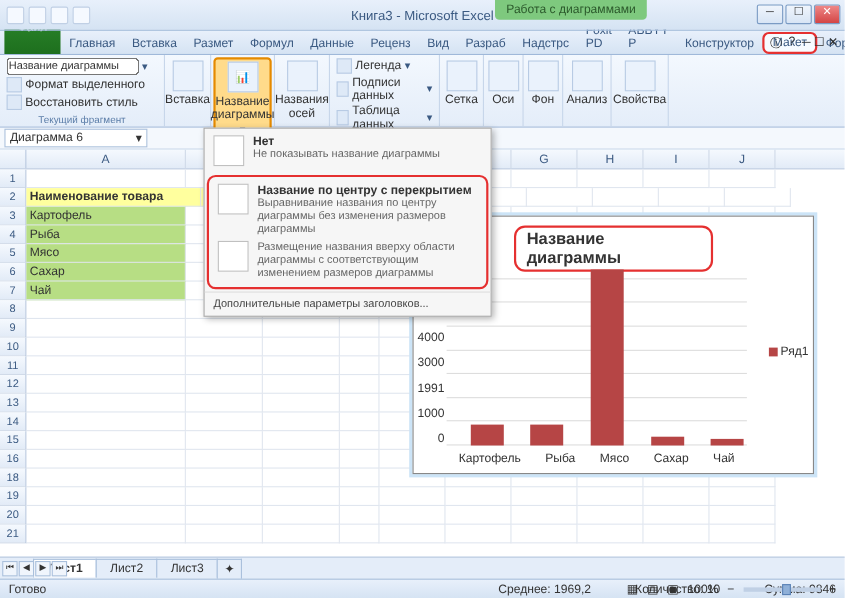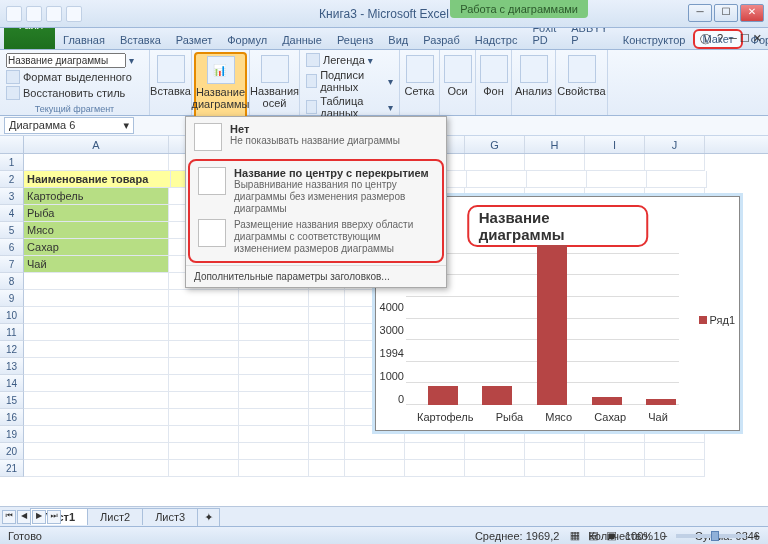--- a/index.html
+++ b/index.html
@@ -209,7 +209,7 @@
       </div>
       <div class="row">
         <div class="rh">2</div>
-        <div class="cell yellow" style="width: 147px; font-weight: bold;">Наименование товара</div>
+        <div class="cell yellow" style="width: 159px; font-weight: bold;">Наименование товара</div>
         <div class="cell yellow" style="width: 70px;"></div>
         <div class="cell yellow" style="width: 70px;"></div>
         <div class="cell" style="width: 36px;"></div>

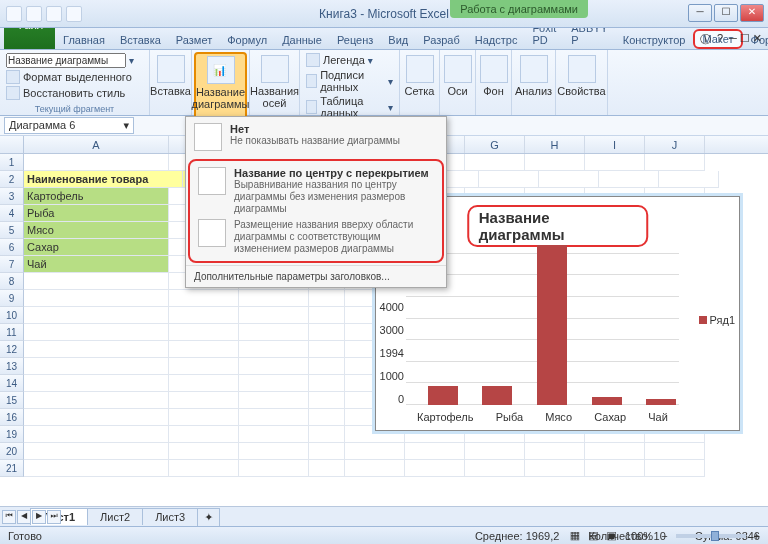--- a/index.html
+++ b/index.html
@@ -452,7 +452,7 @@
           <div>5000</div>
           <div>4000</div>
           <div>3000</div>
-          <div>1994</div>
+          <div>1991</div>
           <div>1000</div>
           <div>0</div>
         </div>

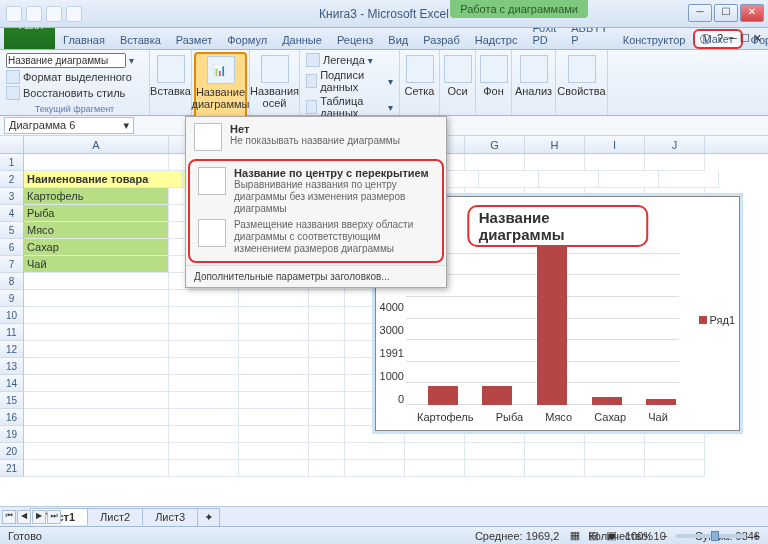--- a/index.html
+++ b/index.html
@@ -403,6 +403,19 @@
         <div class="cell" style="width: 60px;"></div>
       </div>
       <div class="row">
+        <div class="rh">18</div>
+        <div class="cell" style="width: 145px;"></div>
+        <div class="cell" style="width: 70px;"></div>
+        <div class="cell" style="width: 70px;"></div>
+        <div class="cell" style="width: 36px;"></div>
+        <div class="cell" style="width: 60px;"></div>
+        <div class="cell" style="width: 60px;"></div>
+        <div class="cell" style="width: 60px;"></div>
+        <div class="cell" style="width: 60px;"></div>
+        <div class="cell" style="width: 60px;"></div>
+        <div class="cell" style="width: 60px;"></div>
+      </div>
+      <div class="row">
         <div class="rh">19</div>
         <div class="cell" style="width: 145px;"></div>
         <div class="cell" style="width: 70px;"></div>

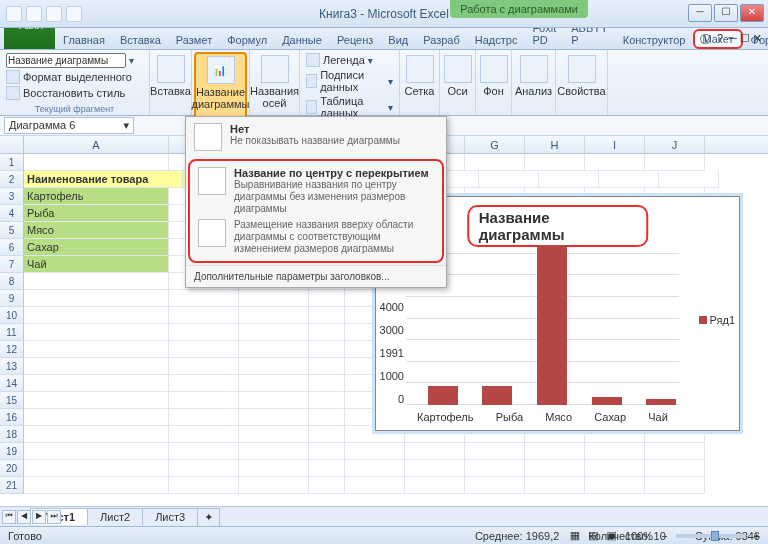--- a/index.html
+++ b/index.html
@@ -60,7 +60,7 @@
 .stab{padding:2px 12px;background:#fff;border:1px solid #aac0dc;border-bottom:none;font-size:11px;margin-right:-1px}
 .stab.active{background:#fff;font-weight:bold}
 .stab:not(.active){background:#e4edf9}
-.status{position:absolute;bottom:0;left:0;right:0;height:18px;background:linear-gradient(#e8f0fb,#d5e3f3);border-top:1px solid #9fb8d9;display:flex;align-items:center;padding:0 8px;font-size:10px;color:#3b5a82;gap:29px}
+.status{position:absolute;bottom:0;left:0;right:0;height:18px;background:linear-gradient(#e8f0fb,#d5e3f3);border-top:1px solid #9fb8d9;display:flex;align-items:center;padding:0 8px;font-size:10px;color:#3b5a82;gap:40px}
 .status-right{position:absolute;right:8px;display:flex;gap:8px;align-items:center}
 .zoom-slider{width:70px;height:4px;background:#c0d0e5;position:relative}
 .zoom-thumb{position:absolute;left:50%;top:-3px;width:8px;height:10px;background:#8fb0d8;border:1px solid #5a82b5}

